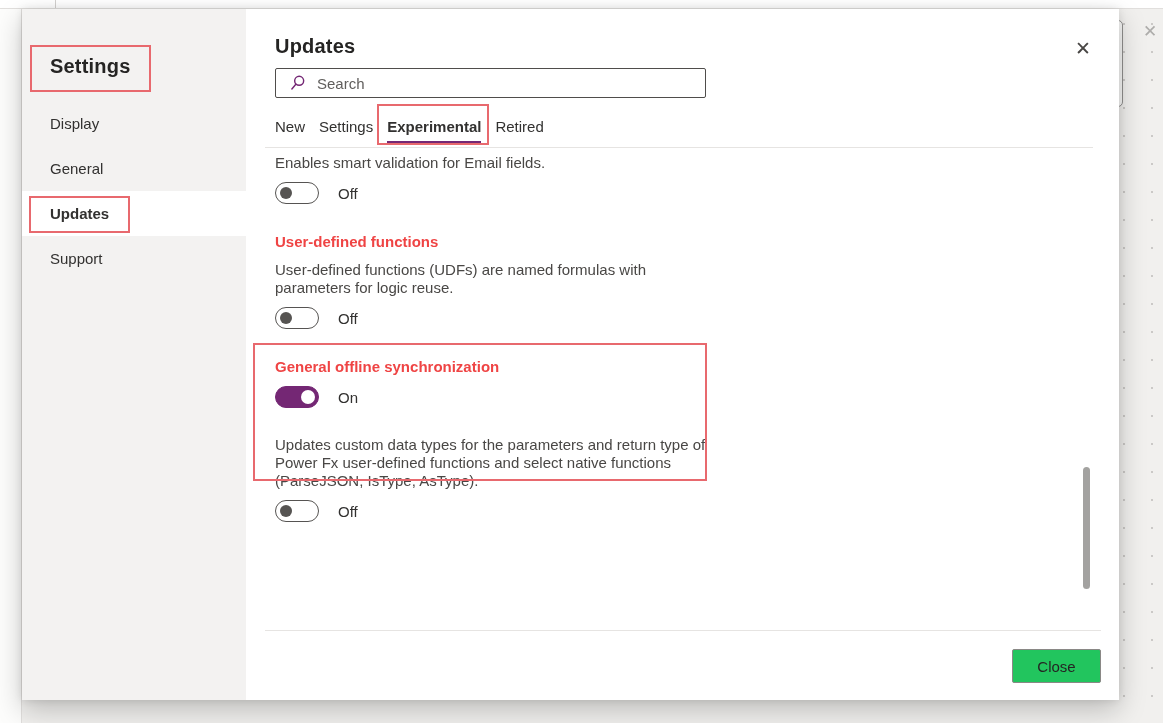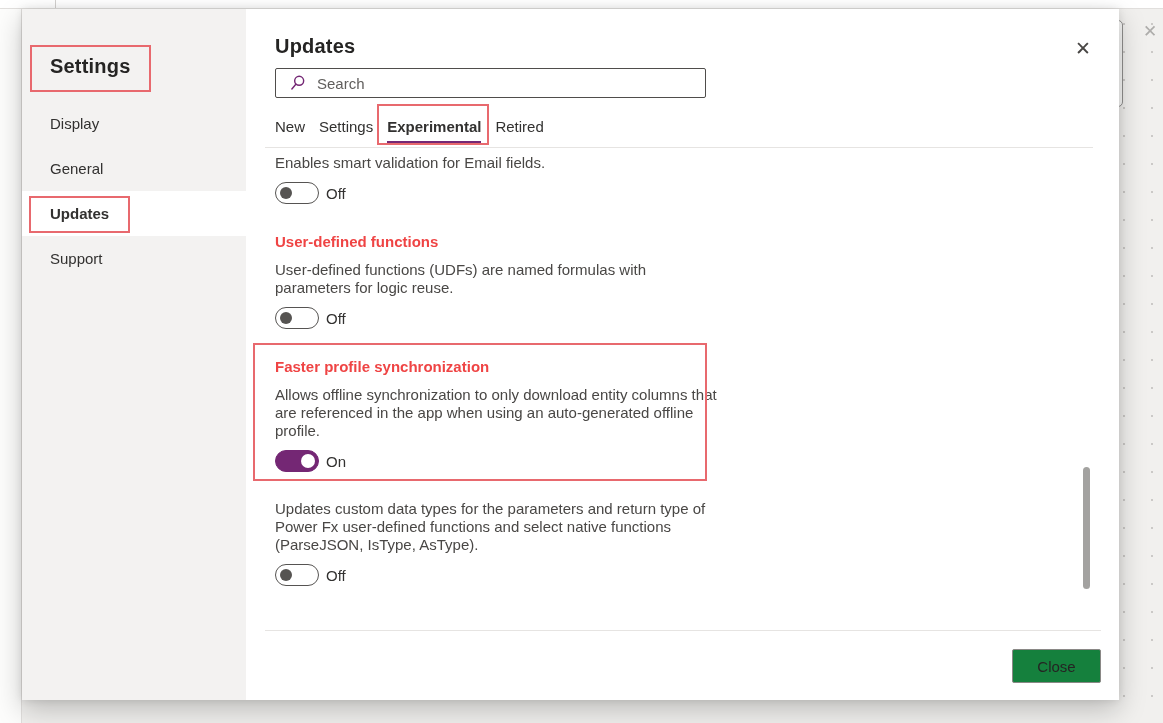--- a/index.html
+++ b/index.html
@@ -97,7 +97,7 @@
   .section{margin-bottom:28px;}
   .section h3{font-size:15px;font-weight:700;color:#ef4444;line-height:20px;margin-bottom:9px;}
   .section p{font-size:15px;color:#494745;line-height:18px;margin-bottom:10px;max-width:445px;}
-  .toggle-row{display:flex;align-items:center;gap:7px;height:22px;margin-top:9px;}
+  .toggle-row{display:flex;align-items:center;gap:19px;height:22px;margin-top:9px;}
   .toggle{
     width:44px;height:22px;border-radius:11px;border:1px solid #565452;position:relative;
     background:#fff;cursor:pointer;flex:none;

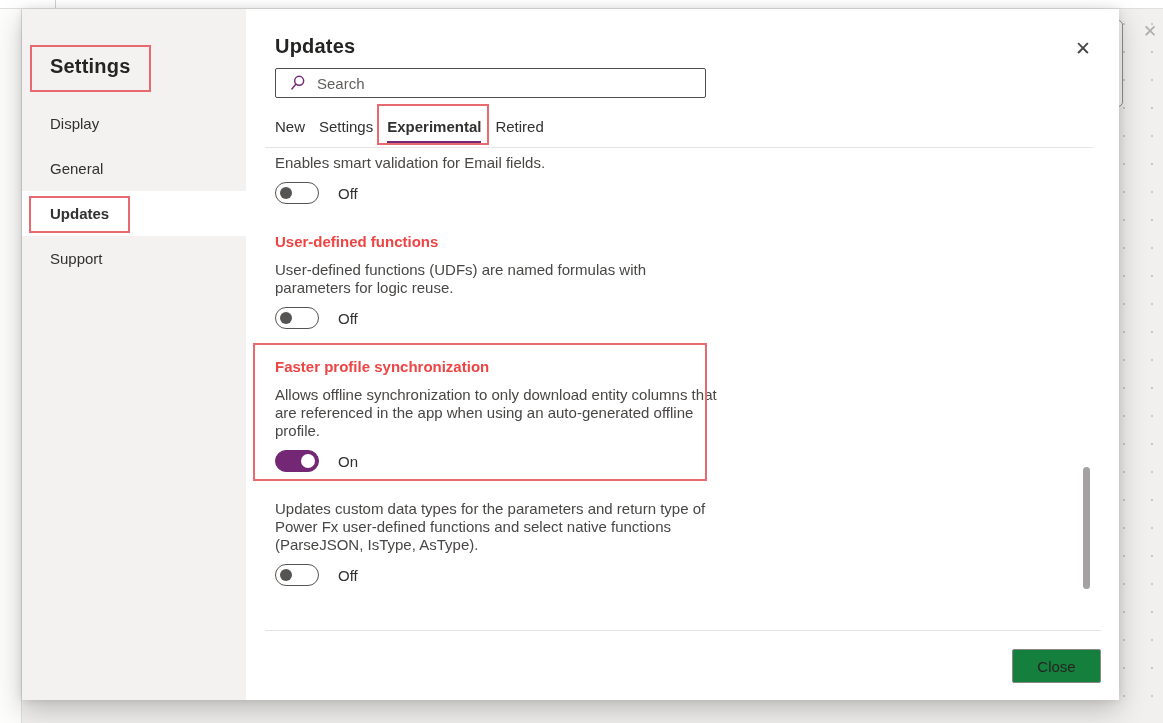--- a/index.html
+++ b/index.html
@@ -205,7 +205,7 @@
       </div>
 
       <div class="section">
-        <h3>Faster profile synchronization</h3>
+        <h3>General offline synchronization</h3>
         <p>Allows offline synchronization to only download entity columns that are referenced in the app when using an auto-generated offline profile.</p>
         <div class="toggle-row">
           <div class="toggle on">

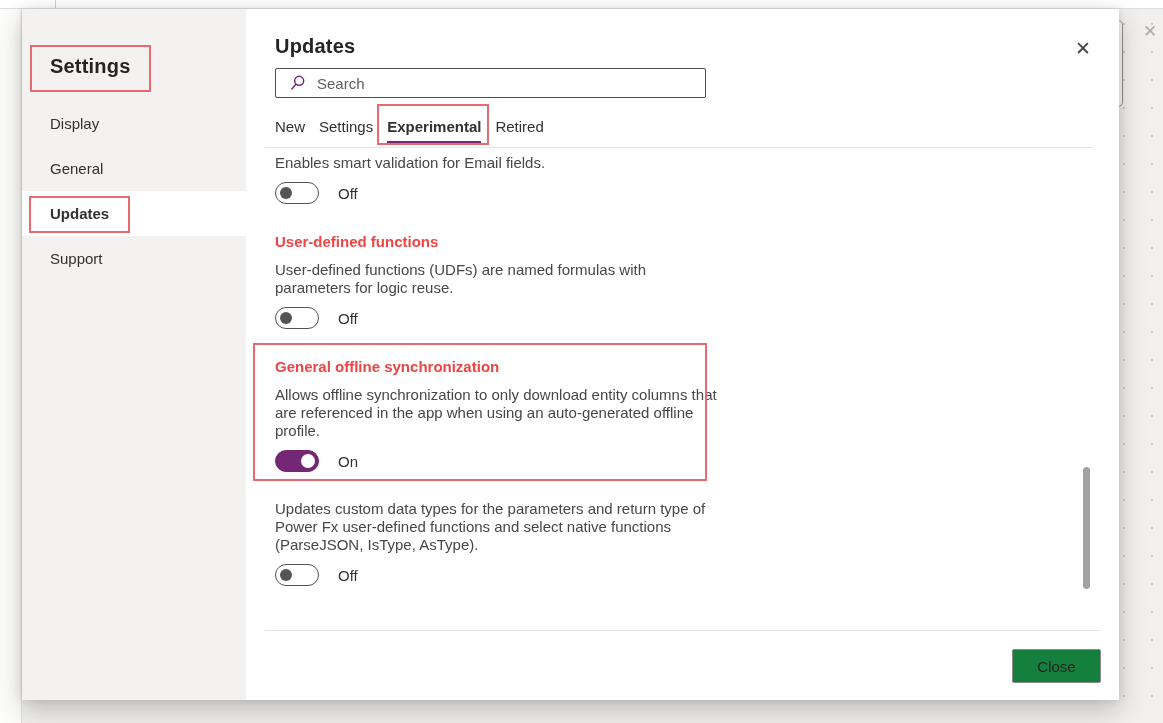--- a/index.html
+++ b/index.html
@@ -206,7 +206,6 @@
 
       <div class="section">
         <h3>General offline synchronization</h3>
-        <p>Allows offline synchronization to only download entity columns that are referenced in the app when using an auto-generated offline profile.</p>
         <div class="toggle-row">
           <div class="toggle on">
               <div class="knob"></div>

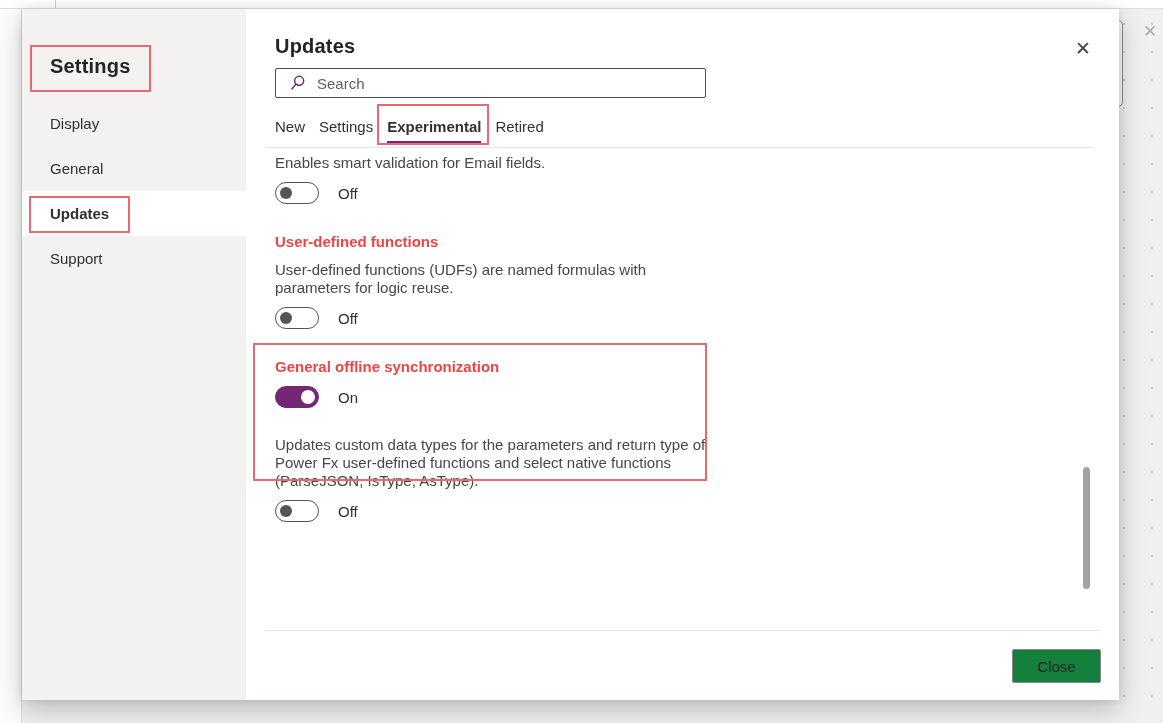--- a/index.html
+++ b/index.html
@@ -112,7 +112,7 @@
   .footer-divider{position:absolute;left:19px;right:18px;bottom:69px;height:1px;background:#e6e4e2;}
   .close-btn{
     position:absolute;right:18px;bottom:17px;width:89px;height:34px;
-    background:#15803d;border:1px solid #8a8886;border-radius:2px;
+    background:#22c55e;border:1px solid #8a8886;border-radius:2px;
     font-size:15px;color:#252423;font-family:inherit;cursor:pointer;
   }
   .scroll-thumb{

